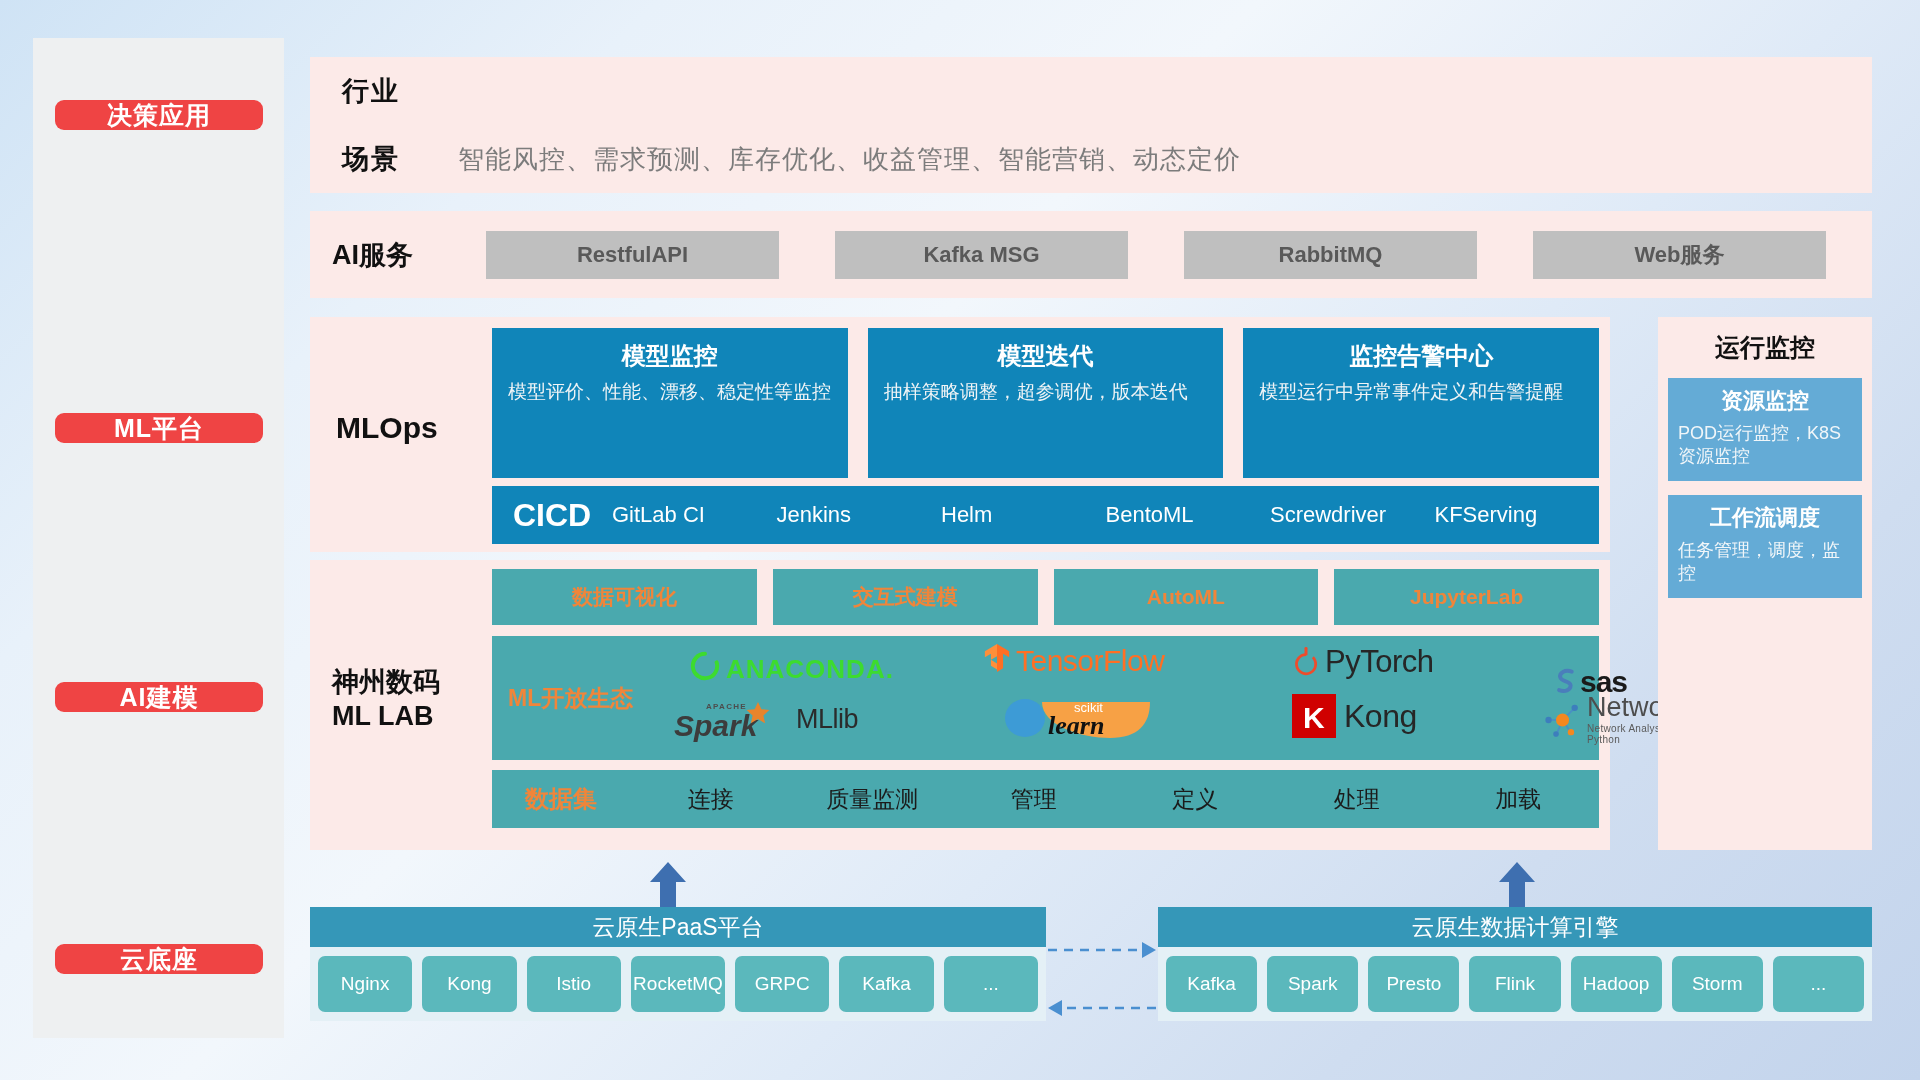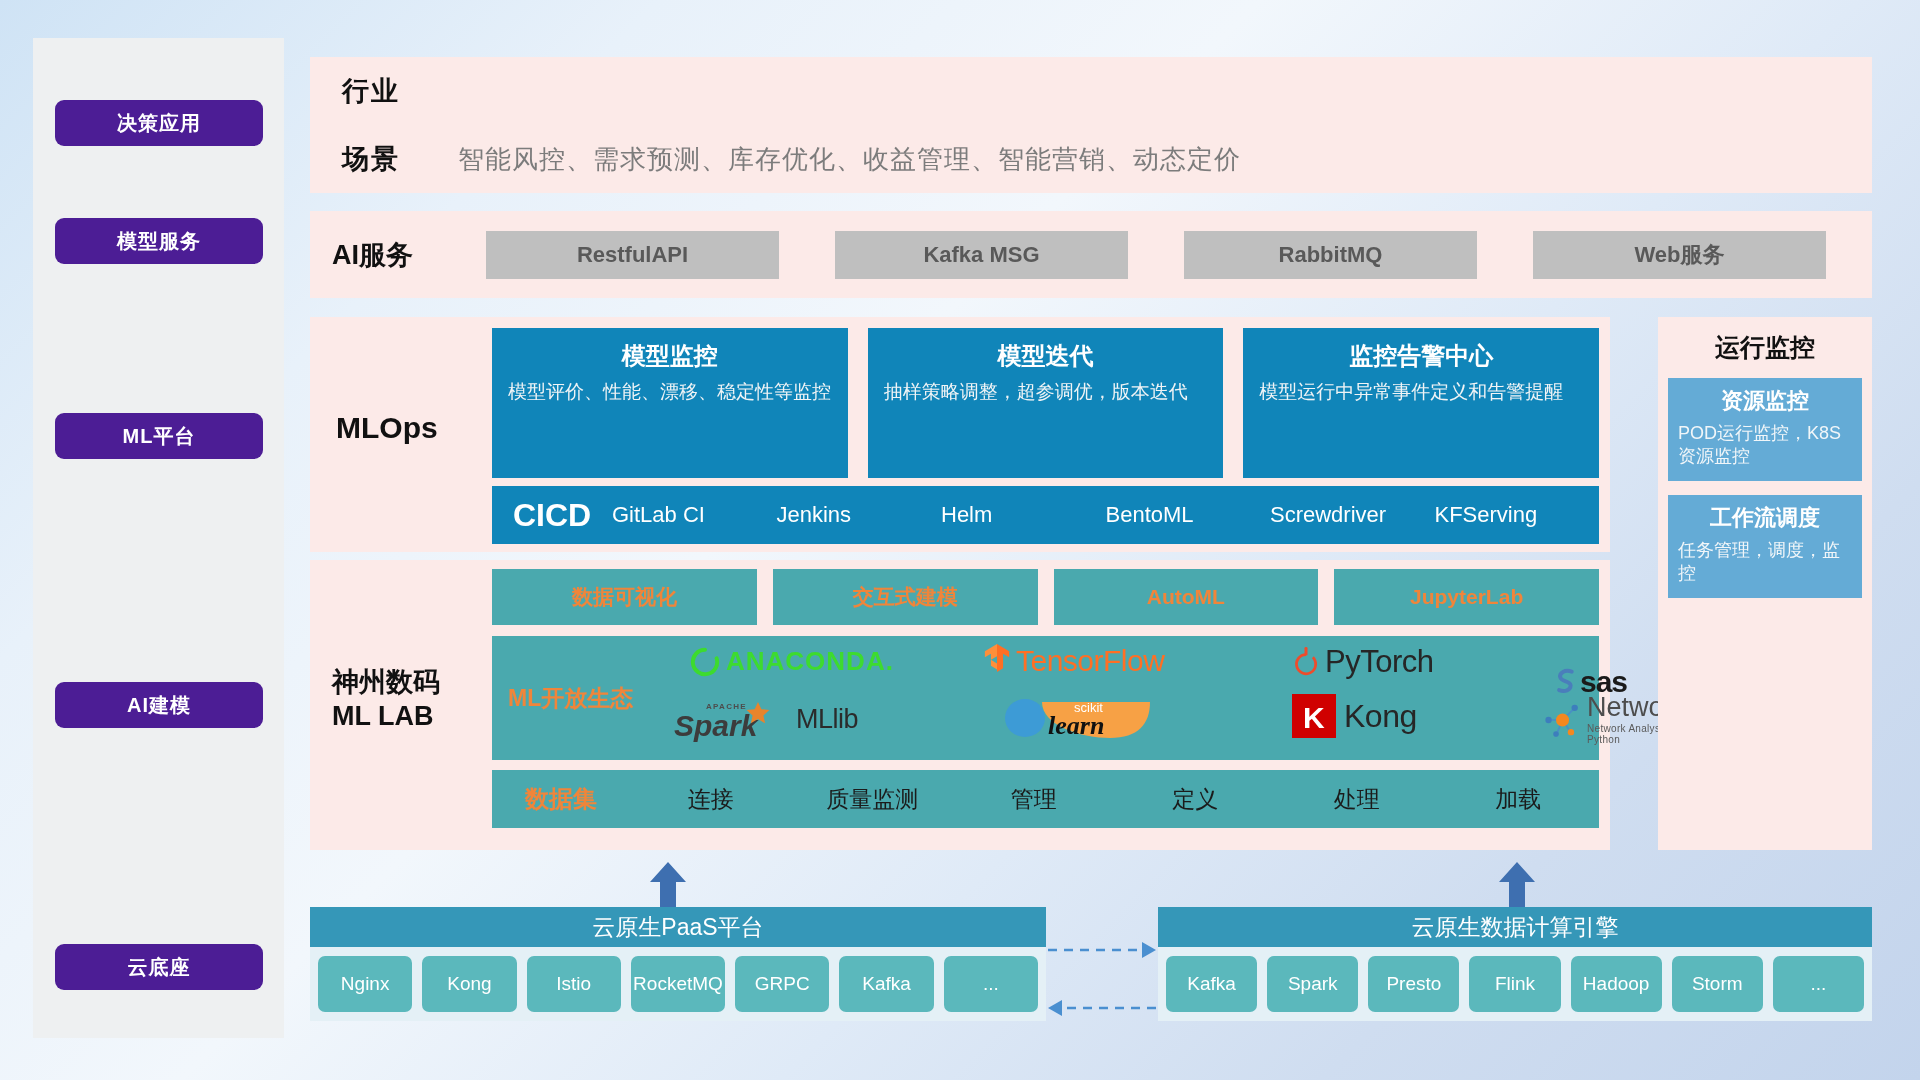--- a/index.html
+++ b/index.html
@@ -18,9 +18,9 @@
     background: #eef0f1;
   }
   .stage-chip {
-    position: absolute; left: 22px; width: 208px; height: 46px;
-    background: #4c1d95; border-radius: 9px;
-    color: #fff; font-size: 20px; font-weight: bold;
+    position: absolute; left: 22px; width: 208px; height: 30px;
+    background: #ef4444; border-radius: 9px;
+    color: #fff; font-size: 25px; font-weight: bold;
     display: flex; align-items: center; justify-content: center;
     letter-spacing: 1px;
   }

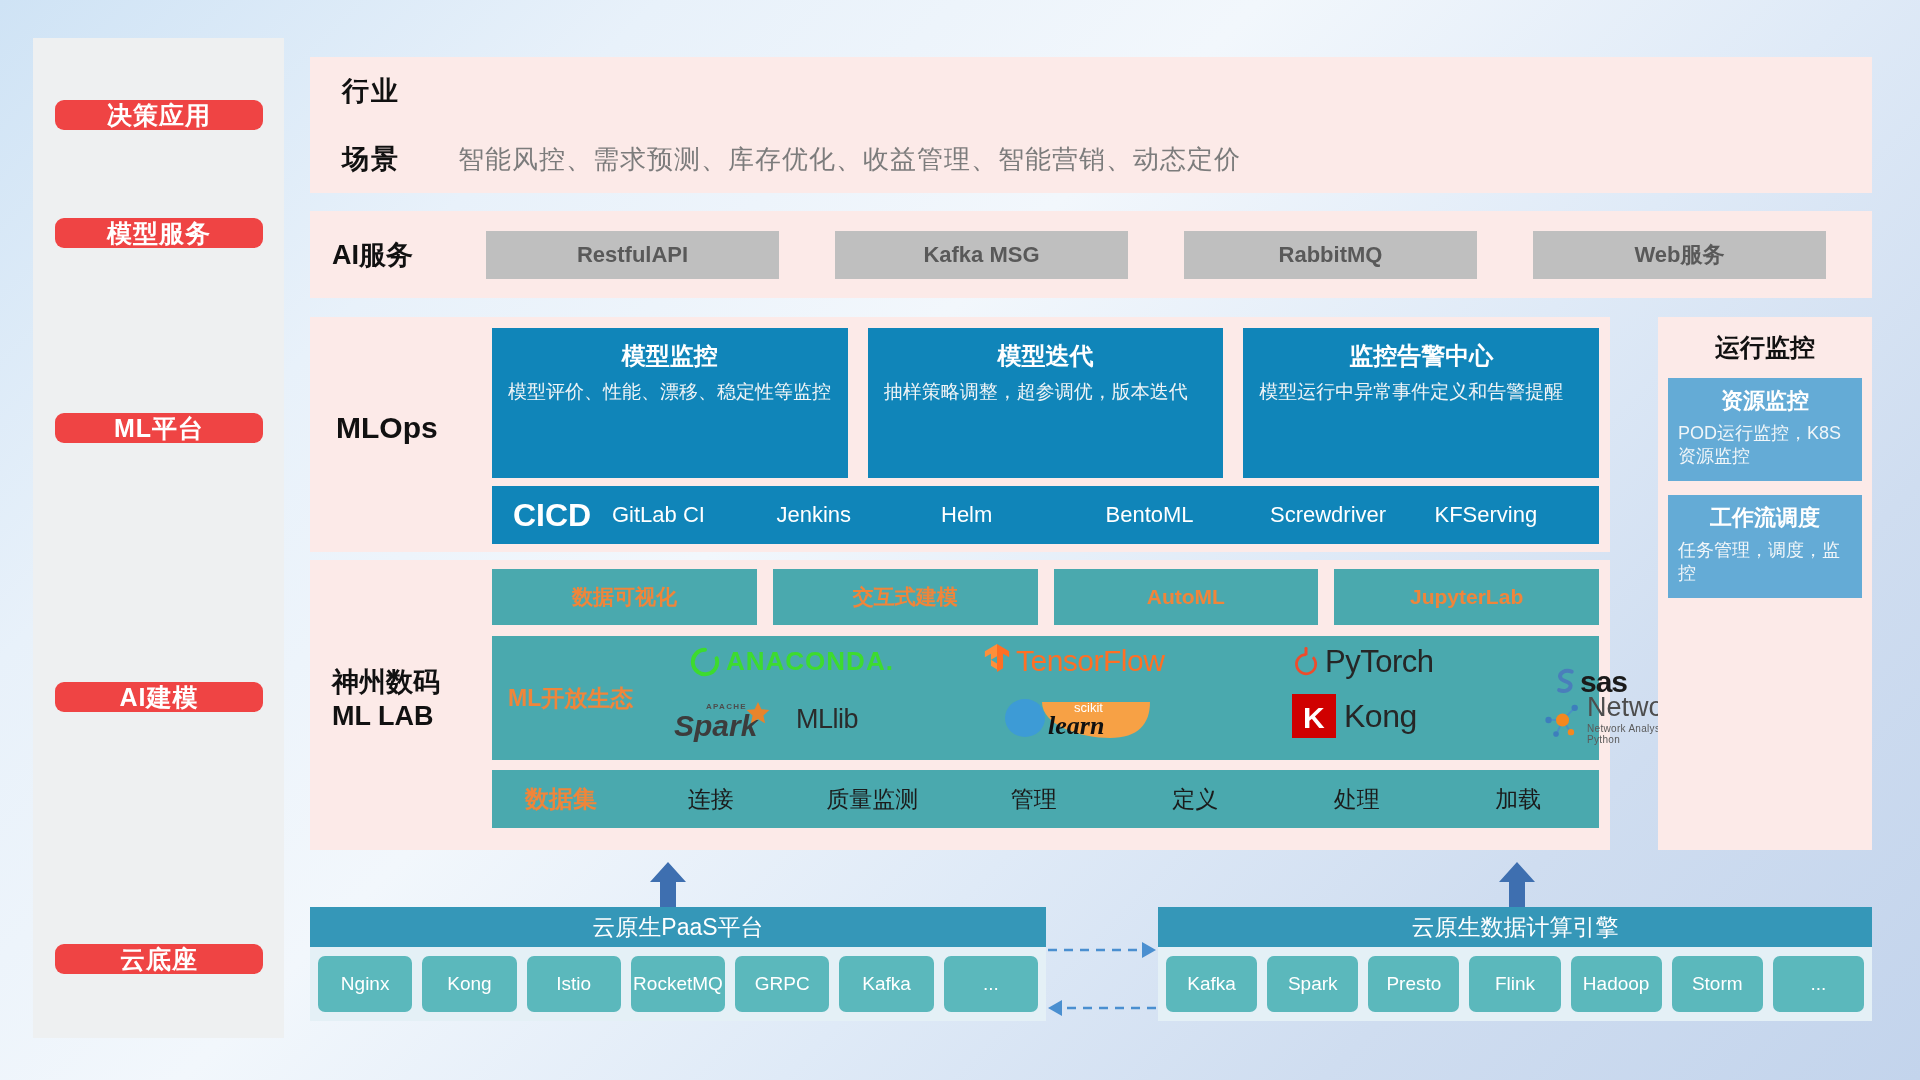--- a/index.html
+++ b/index.html
@@ -160,7 +160,6 @@
 
 <div id="stage-rail">
   <div class="stage-chip" style="top:62px">决策应用</div>
-  <div class="stage-chip" style="top:180px">模型服务</div>
   <div class="stage-chip" style="top:375px">ML平台</div>
   <div class="stage-chip" style="top:644px">AI建模</div>
   <div class="stage-chip" style="top:906px">云底座</div>

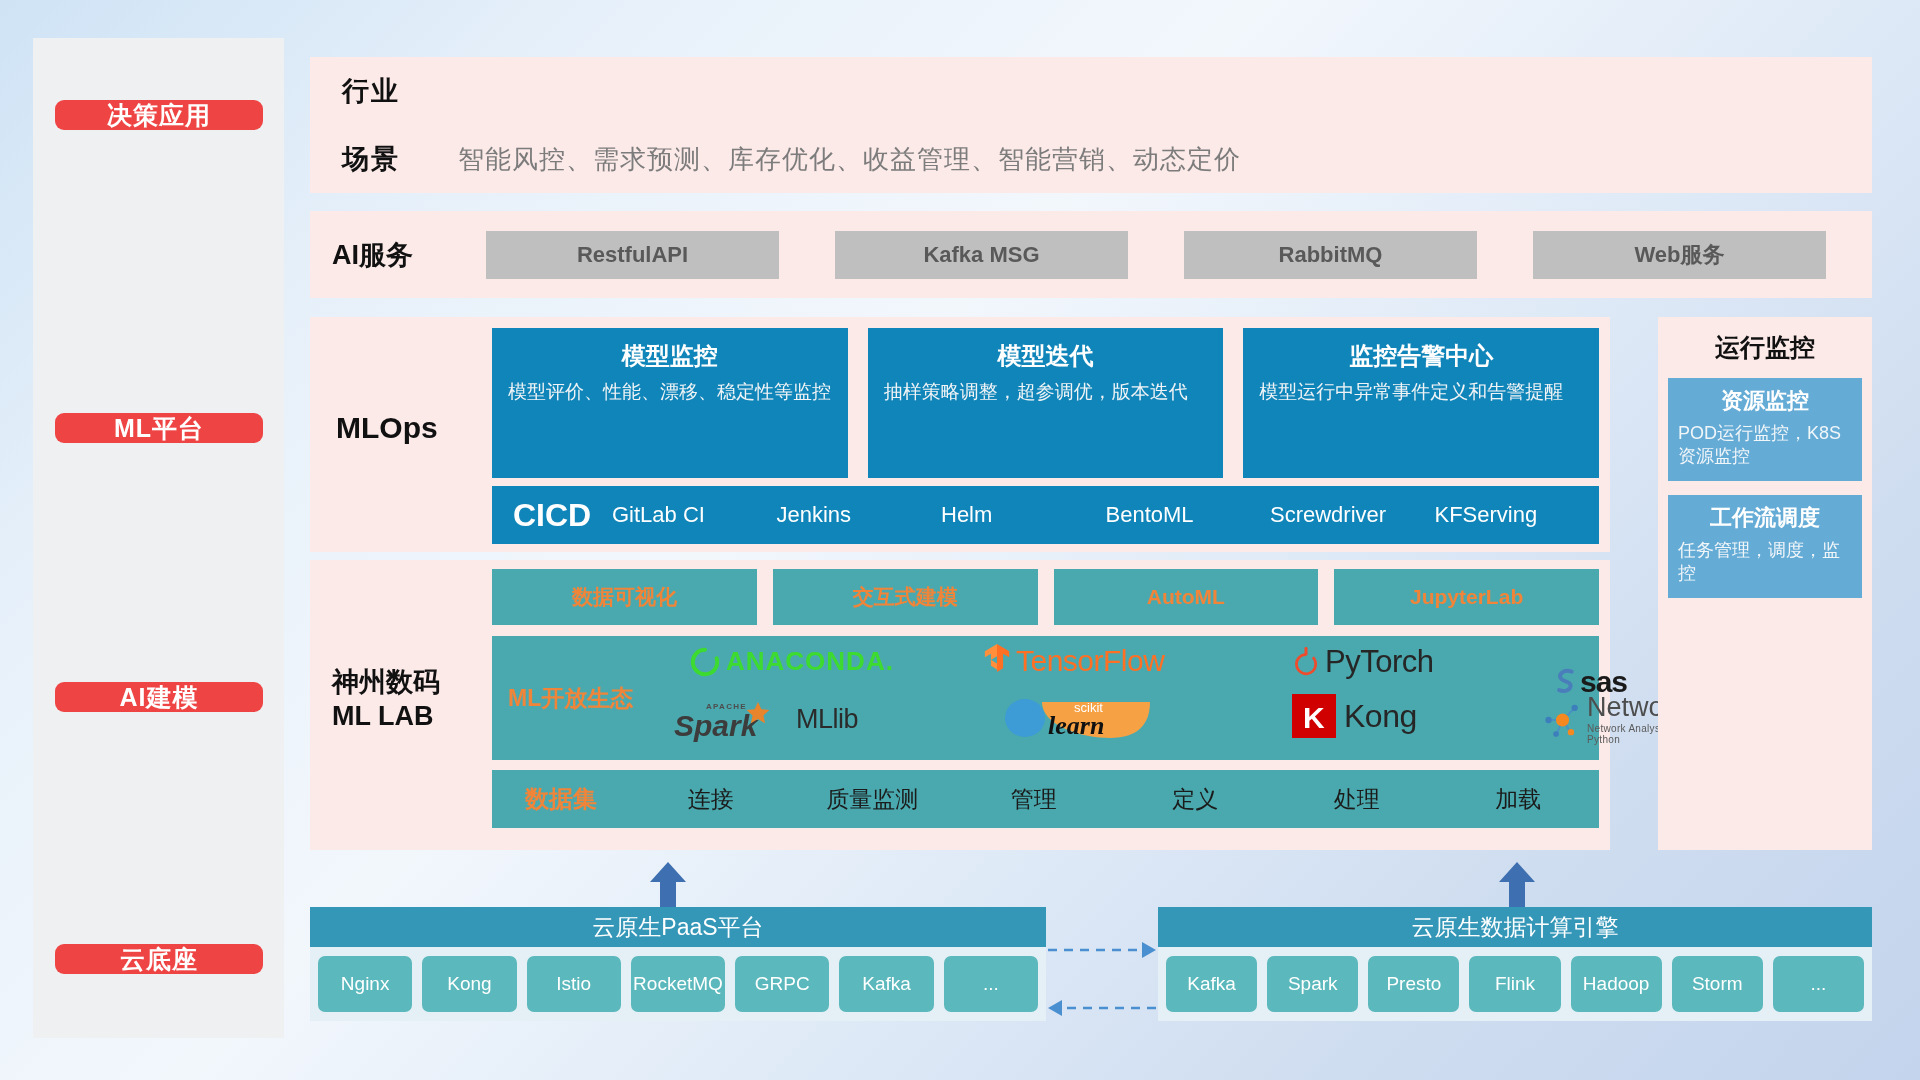--- a/index.html
+++ b/index.html
@@ -238,7 +238,7 @@
           <path d="M16 3a13 13 0 1 0 12.4 9.1" fill="none" stroke="#3ddb2f" stroke-width="4.2" stroke-linecap="round"></path>
           <circle cx="7" cy="25" r="2.2" fill="#3ddb2f"></circle>
         </svg>
-        <span class="logo-txt" style="color:#3ddb2f; font-weight:bold; letter-spacing:1px; margin-left:6px;">ANACONDA.</span>
+        <span class="logo-txt" style="color:#3ddb2f; font-weight:bold; letter-spacing:1px; margin-left:6px;margin-top:8px;">ANACONDA.</span>
       </div>
 
       <div class="logo" style="left:330px; top:8px;">

